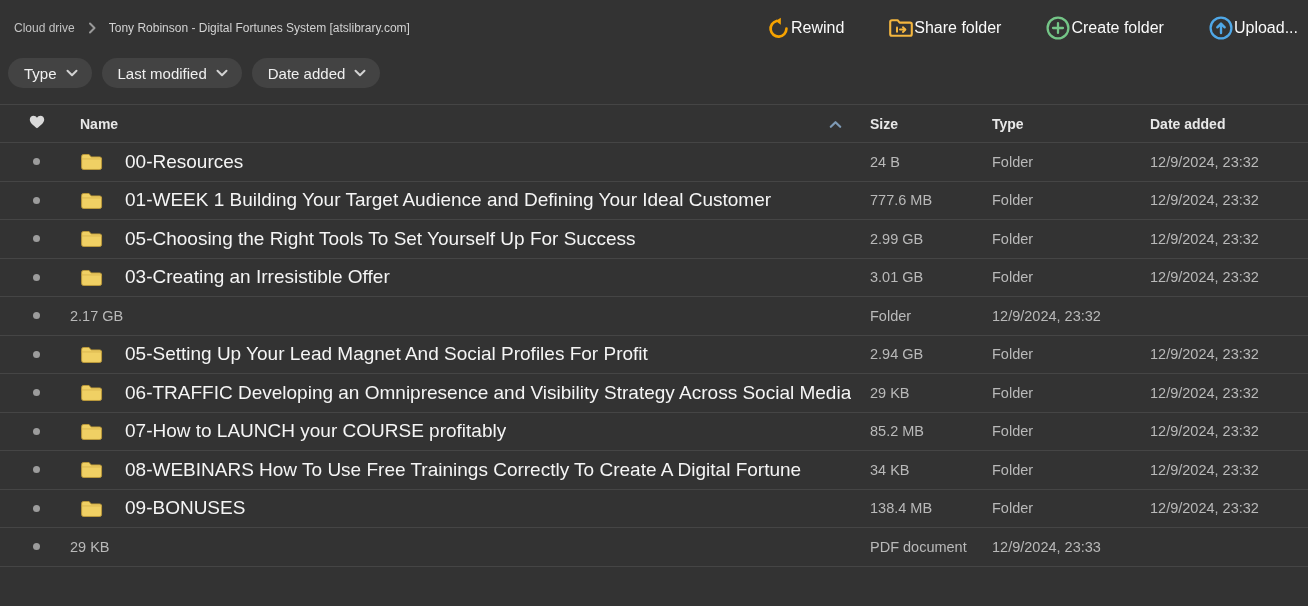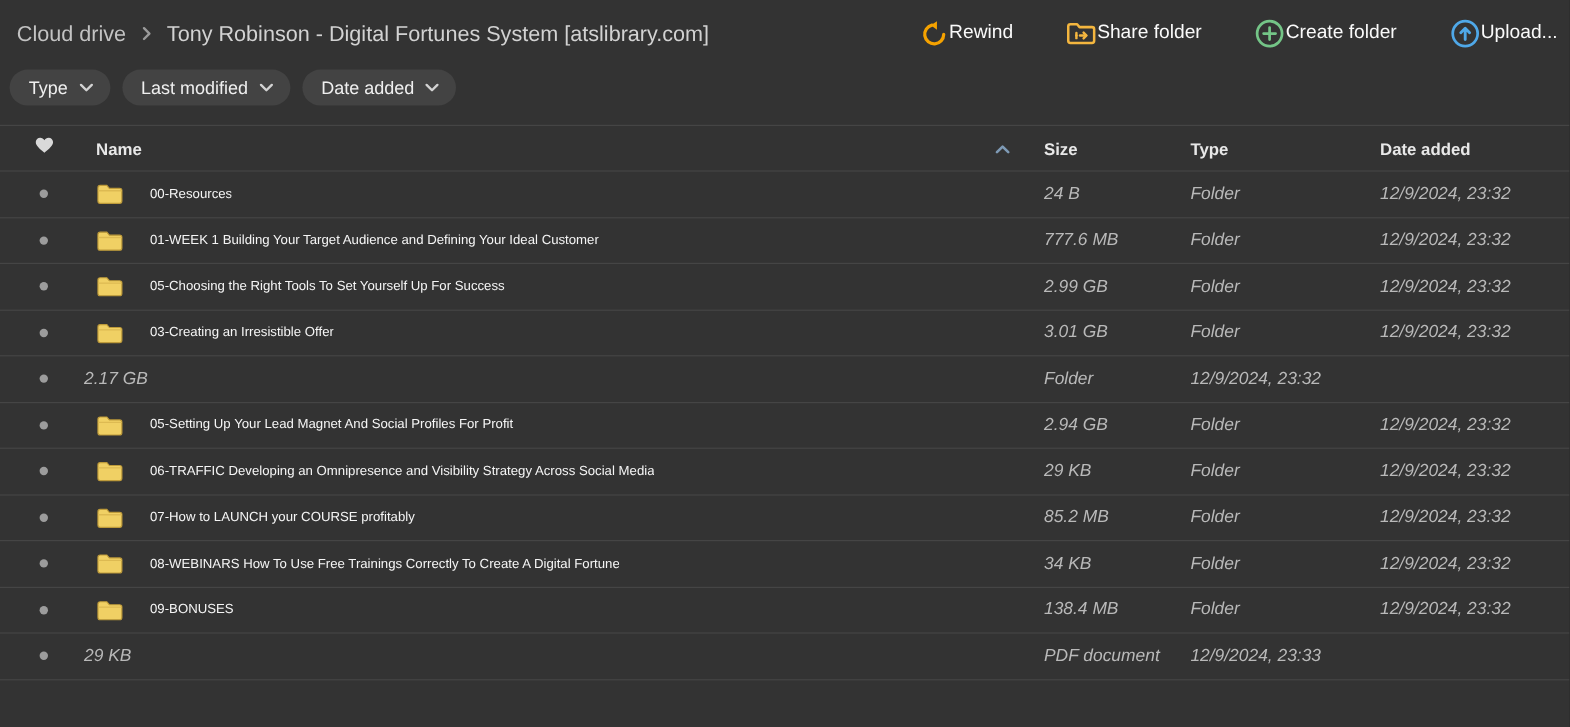--- a/index.html
+++ b/index.html
@@ -25,7 +25,7 @@
     display: flex;
     align-items: center;
     gap: 12px;
-    font-size: 18px;
+    font-size: 12px;
     min-width: 0;
     flex: 1 1 auto;
     overflow: hidden;

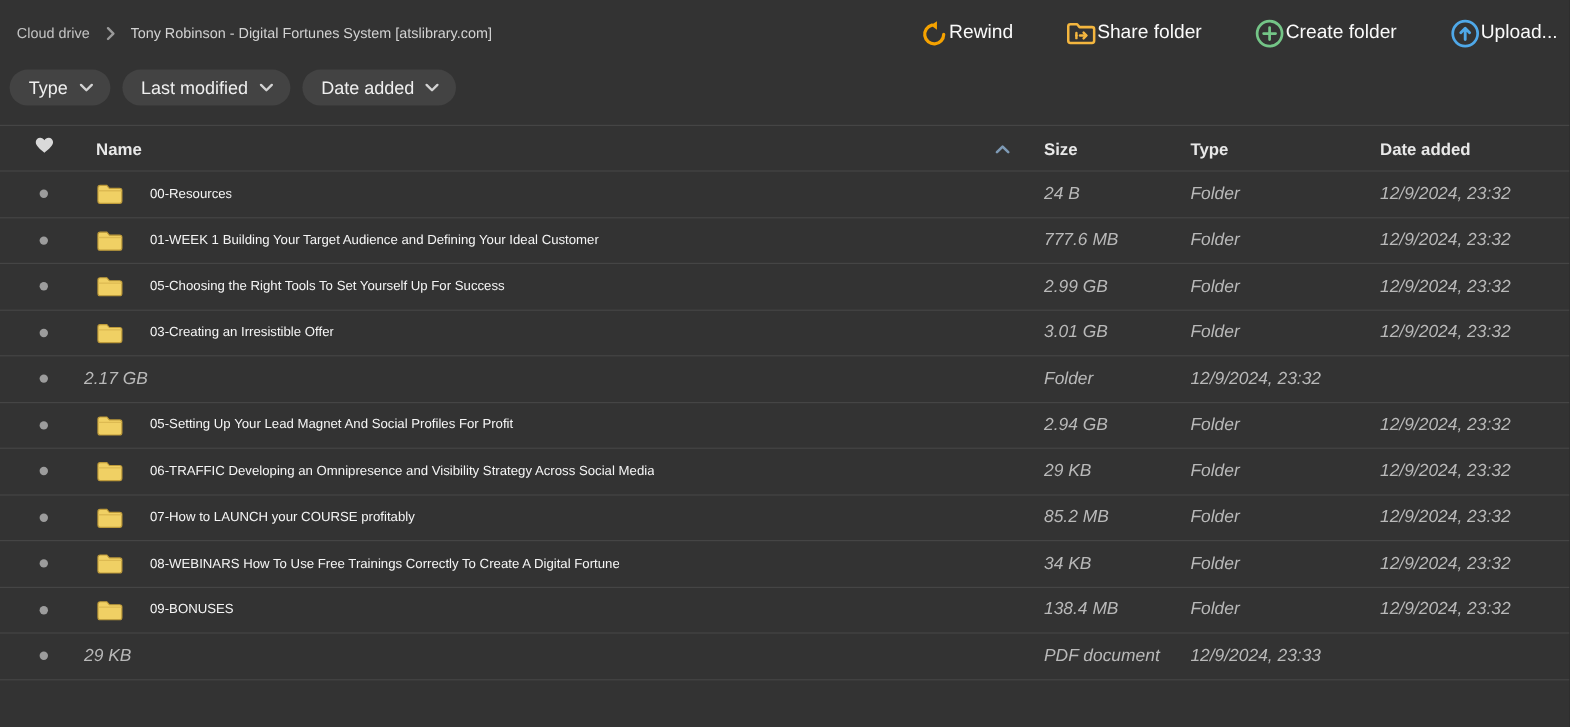--- a/index.html
+++ b/index.html
@@ -129,7 +129,7 @@
   }
   .file-icon { display: flex; align-items: center; flex: 0 0 auto; }
   .name-text {
-    font-size: 11px;
+    font-size: 19px;
     color: #f5f5f5;
     white-space: nowrap;
     overflow: hidden;

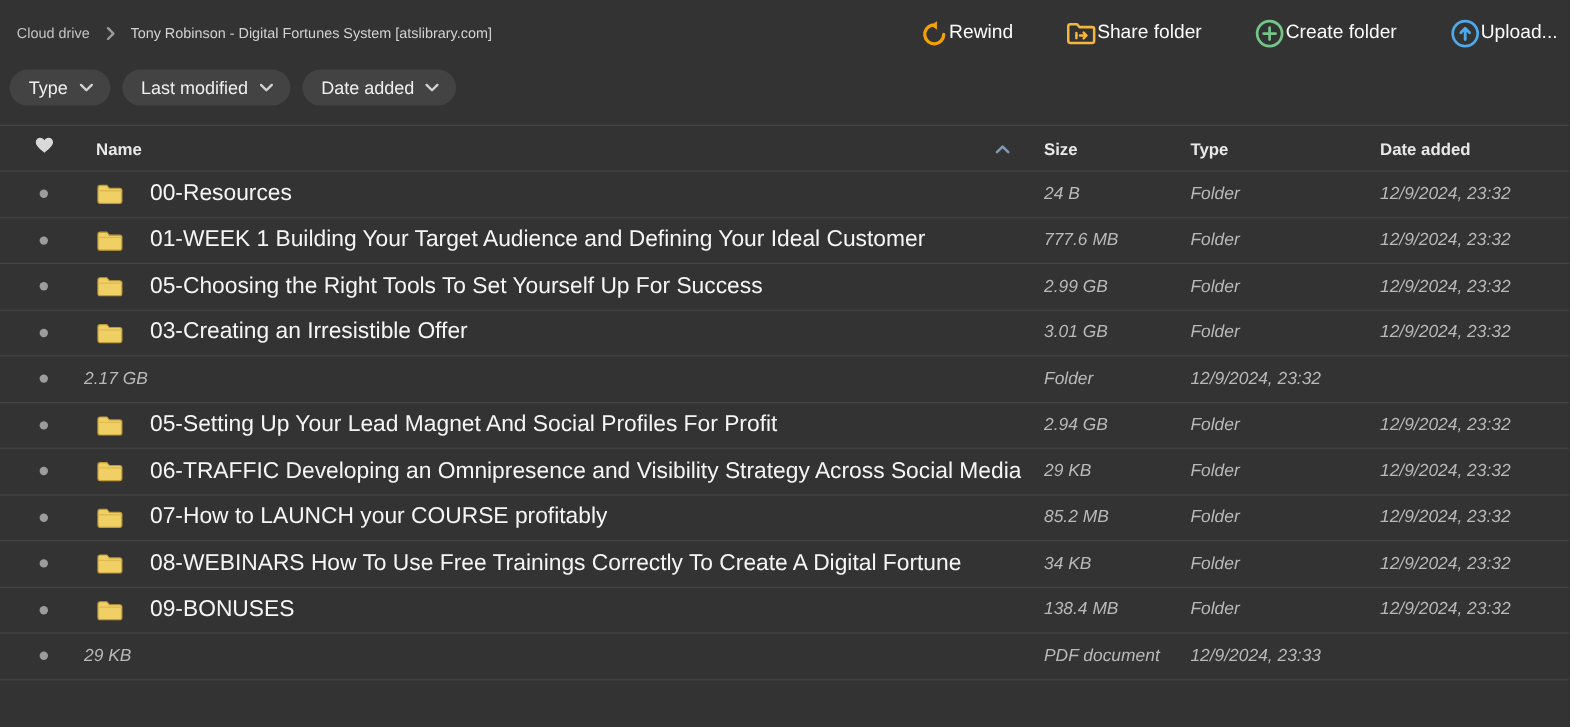--- a/index.html
+++ b/index.html
@@ -140,7 +140,6 @@
     color: #b9b9b9;
     padding-left: 6px;
     white-space: nowrap;
-    font-style: italic;
   }
 </style>
 </head>

